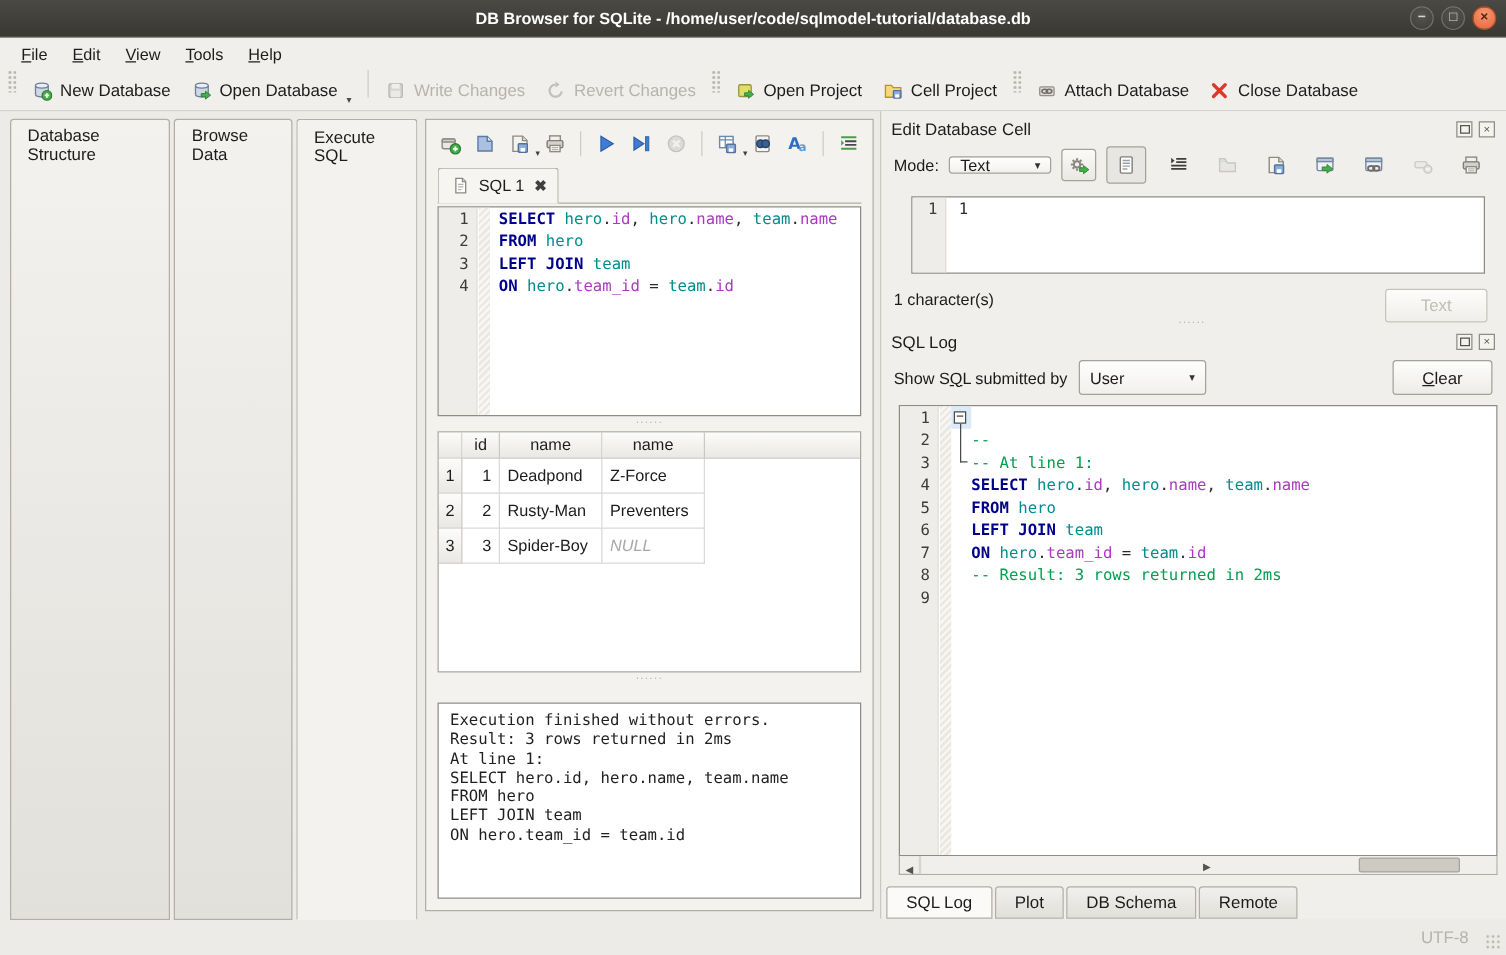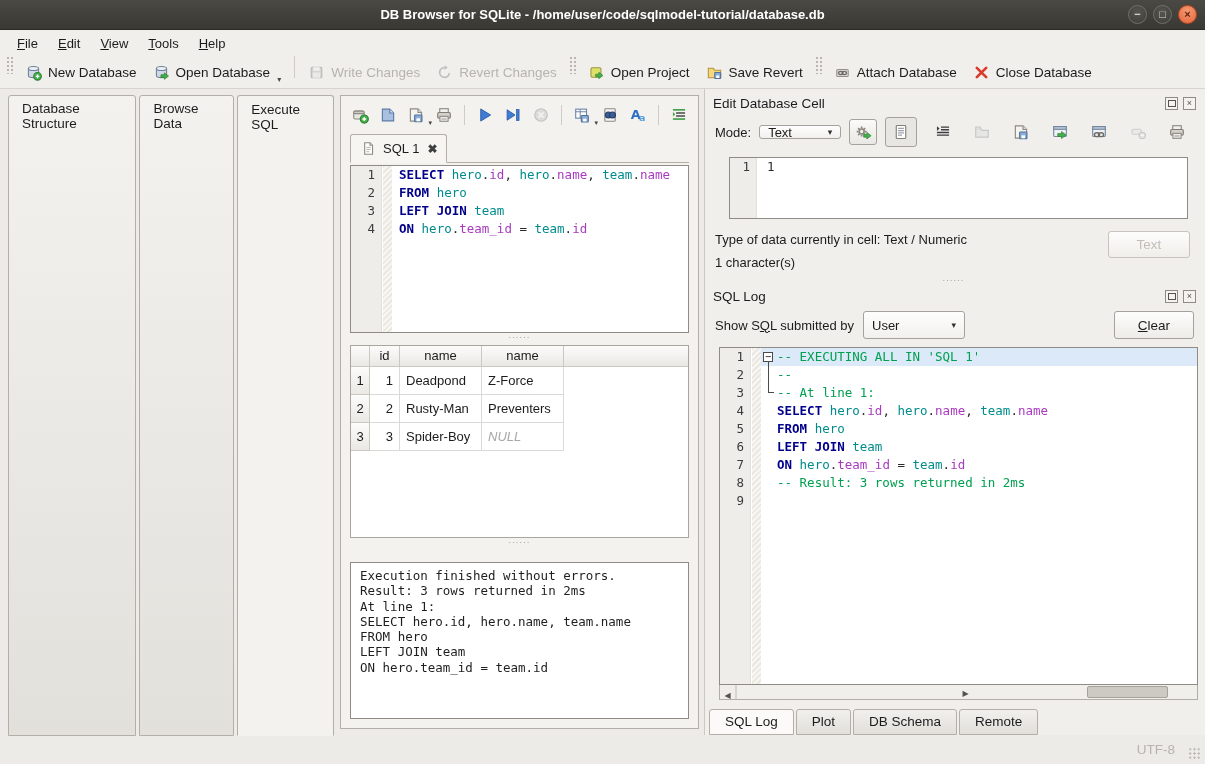--- a/index.html
+++ b/index.html
@@ -227,7 +227,7 @@
           <rect x="9.6" y="10.8" width="2.8" height="2.4" fill="#fff"></rect>
         </svg>
       </span>
-      <span>Save Revert</span>
+      <span>Cell Project</span>
     </div>
     <div class="thandle"></div>
     <div class="tbtn">

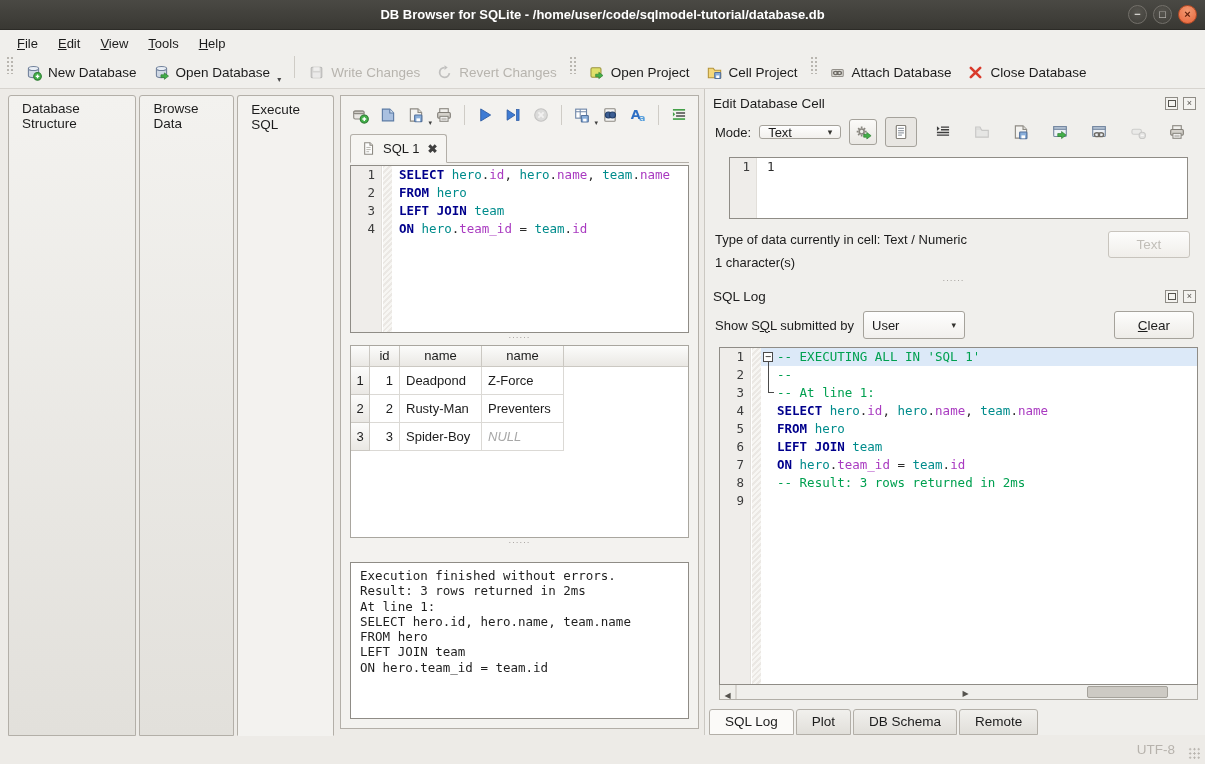--- a/index.html
+++ b/index.html
@@ -554,7 +554,6 @@
         </div>
       </div>
     <div class="type-row">
-      <div>Type of data currently in cell: Text / Numeric</div>
       <div>1 character(s)</div>
       <div class="apply-btn">Text</div>
     </div>

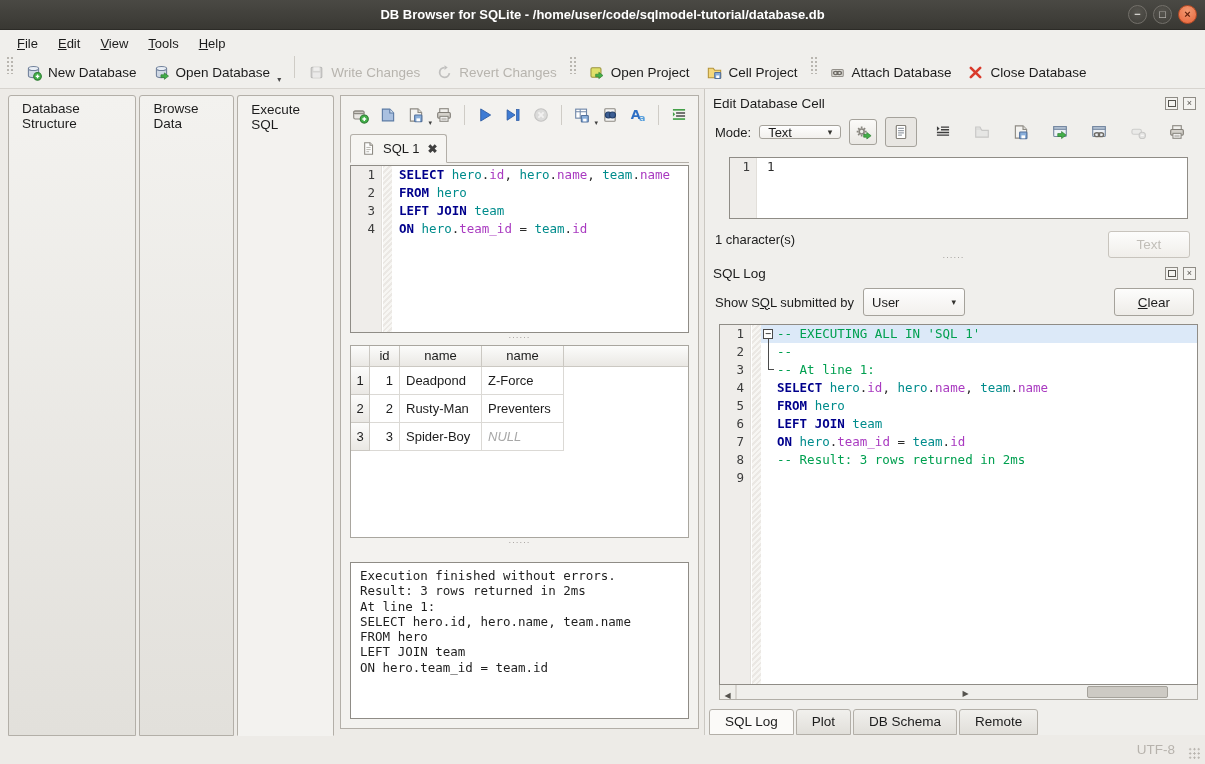--- a/index.html
+++ b/index.html
@@ -583,7 +583,6 @@
           <span class="fold">
             <span class="foldbox">−</span>
           </span>
-          <span class="code"><span class="tk-cm">-- EXECUTING ALL IN 'SQL 1'</span></span>
         </div>
         <div class="cl">
           <span class="ln">2</span>

